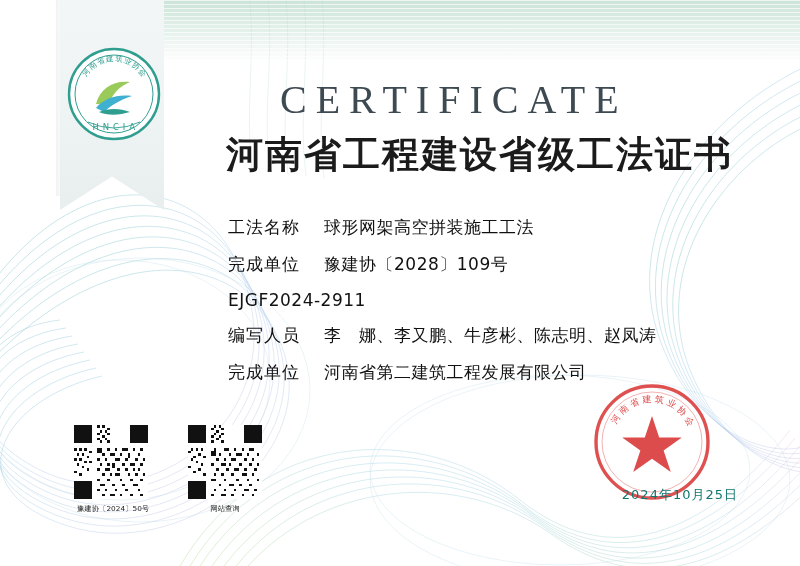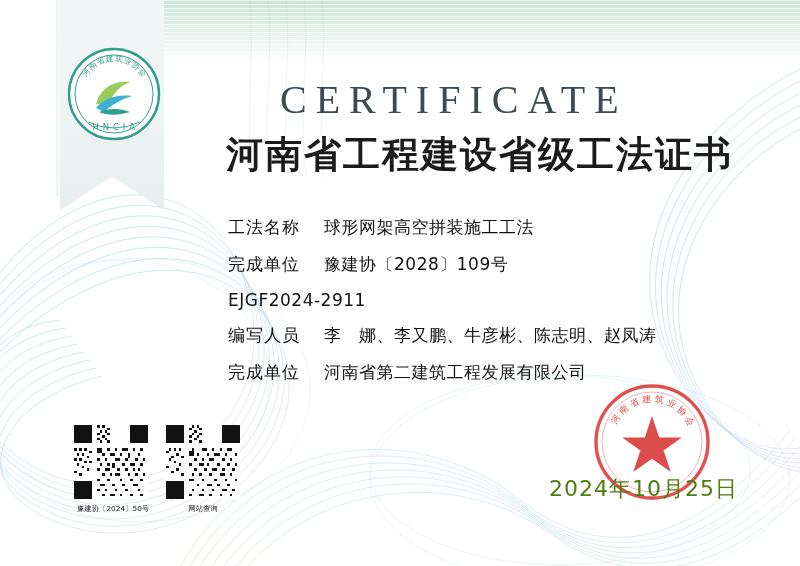--- a/index.html
+++ b/index.html
@@ -186,8 +186,8 @@
     position: absolute;
     right: 62px;
     bottom: 62px;
-    font-size: 22px;
-    color: #4d7c0f;
+    font-size: 13px;
+    color: #0f766e;
     letter-spacing: 1px;
     font-family: "DejaVu Sans", sans-serif;
     white-space: nowrap;

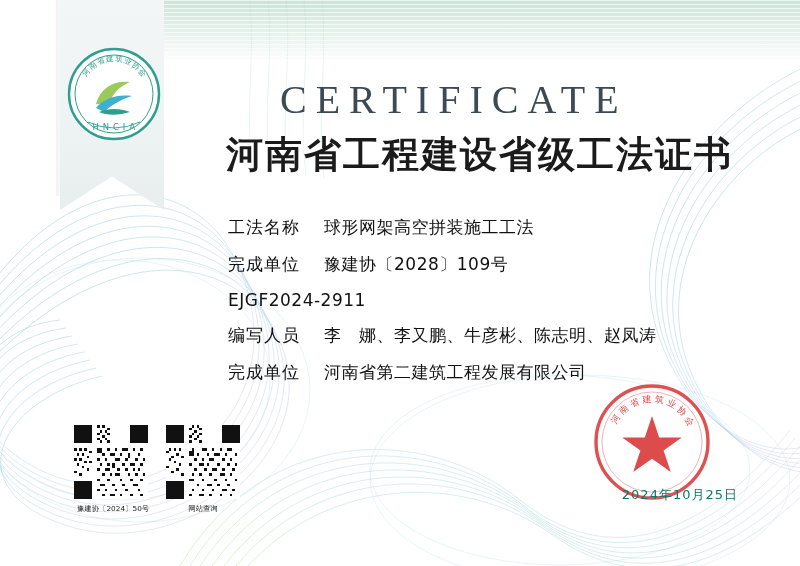--- a/index.html
+++ b/index.html
@@ -145,7 +145,7 @@
     bottom: 52px;
     left: 74px;
     display: flex;
-    gap: 18px;
+    gap: 40px;
   }
   .qr-item { width: 74px; text-align: center; }
   .qr-img {

